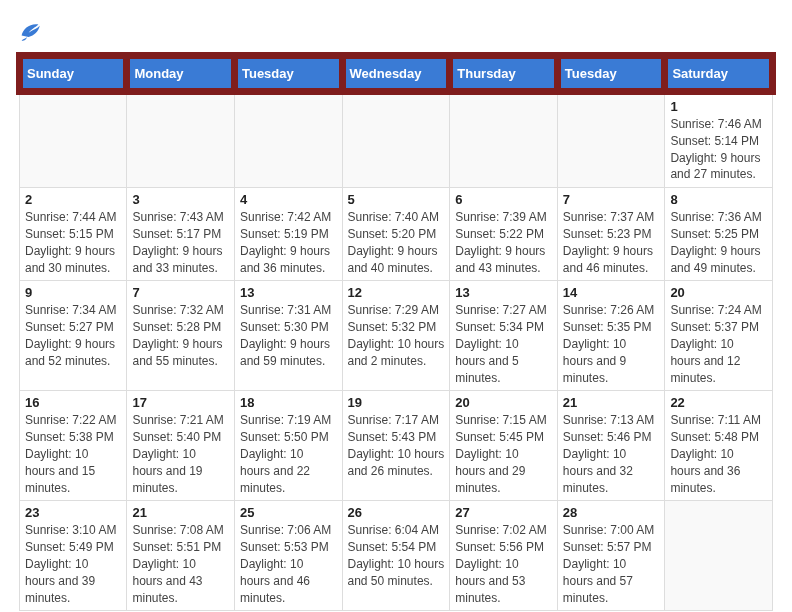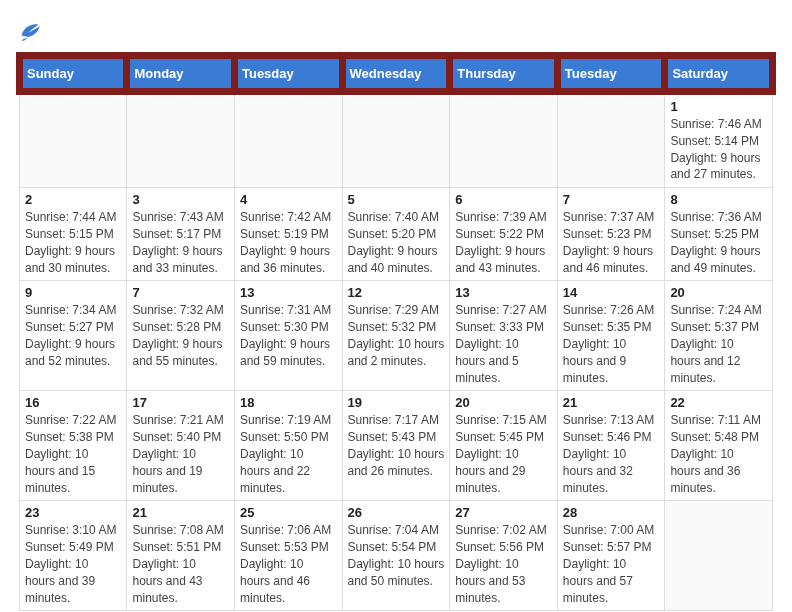--- a/index.html
+++ b/index.html
@@ -205,7 +205,7 @@
         <td>
           <span class="day-number">13</span>
           <div class="day-info">Sunrise: 7:27 AM
-Sunset: 3:33 PM
+Sunset: 5:34 PM
 Daylight: 10 hours and 5 minutes.</div>
         </td>
         <td>

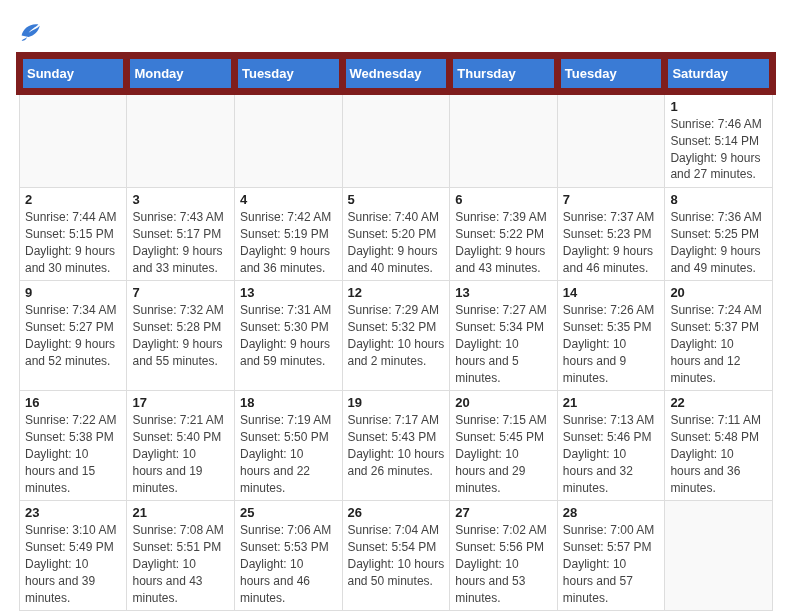--- a/index.html
+++ b/index.html
@@ -286,7 +286,7 @@
         </td>
         <td>
           <span class="day-number">26</span>
-          <div class="day-info">Sunrise: 7:04 AM
+          <div class="day-info">Sunrise: 6:04 AM
 Sunset: 5:54 PM
 Daylight: 10 hours and 50 minutes.</div>
         </td>

